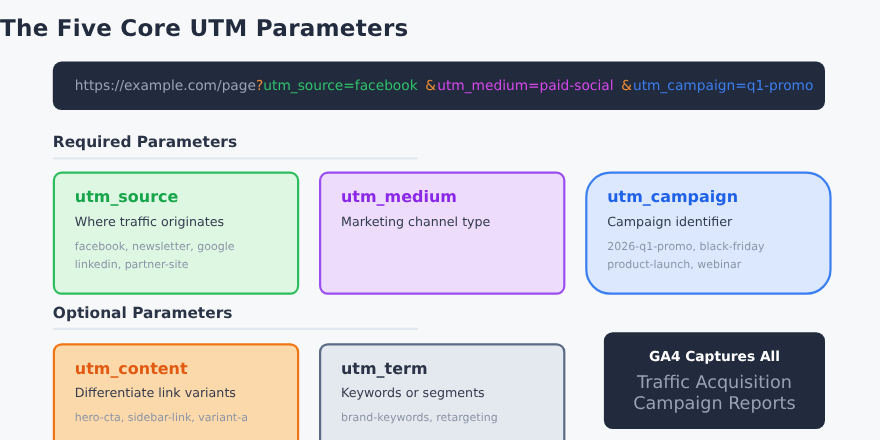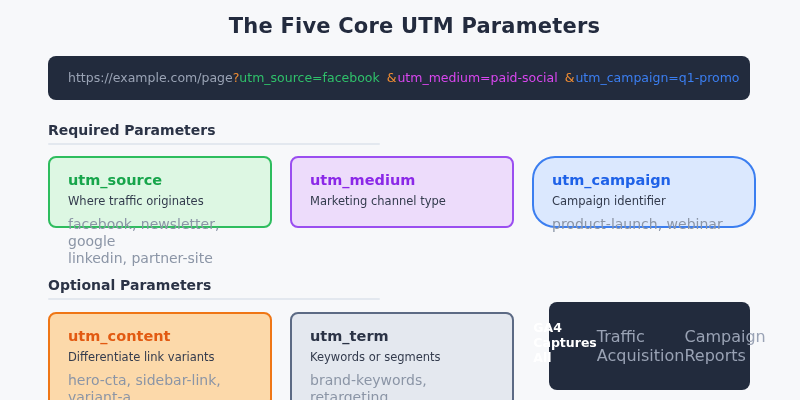--- a/index.html
+++ b/index.html
@@ -22,12 +22,11 @@
     left: 0;
     top: 14px;
     width: 800px;
-    text-align: center;
+    text-align: left;
     font-size: 21px;
     font-weight: bold;
     color: #232b3e;
     letter-spacing: 0.2px;
-    padding-left: 29px;
   }
 
   

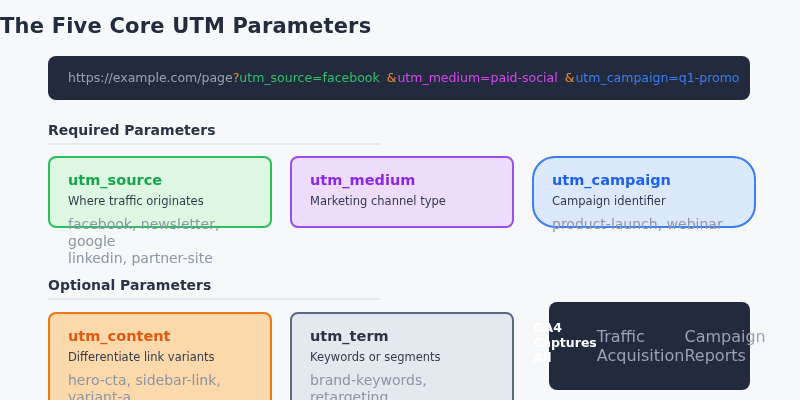--- a/index.html
+++ b/index.html
@@ -101,7 +101,7 @@
     line-height: 17px;
   }
 
-  .row-required .card { top: 156px; height: 72px; }
+  .row-required .card { top: 156px; height: 112px; }
   .row-optional .card { top: 312px; height: 95px; }
 
   .card.col-1 { left: 48px; }

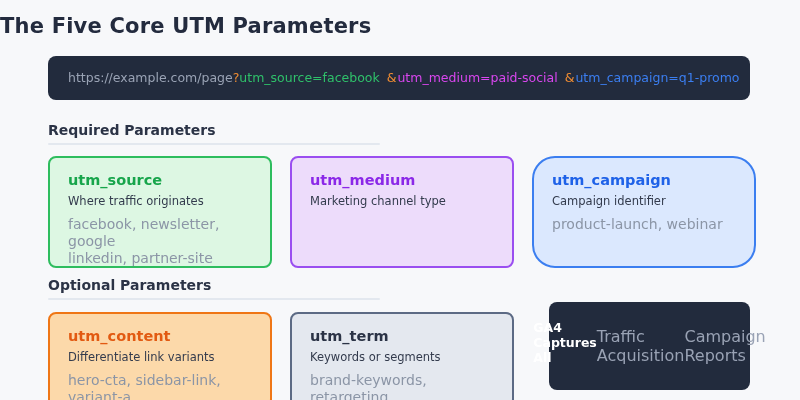--- a/index.html
+++ b/index.html
@@ -96,7 +96,7 @@
     margin-bottom: 8px;
   }
   .card-ex {
-    font-size: 14px;
+    font-size: 10px;
     color: #8b95a6;
     line-height: 17px;
   }

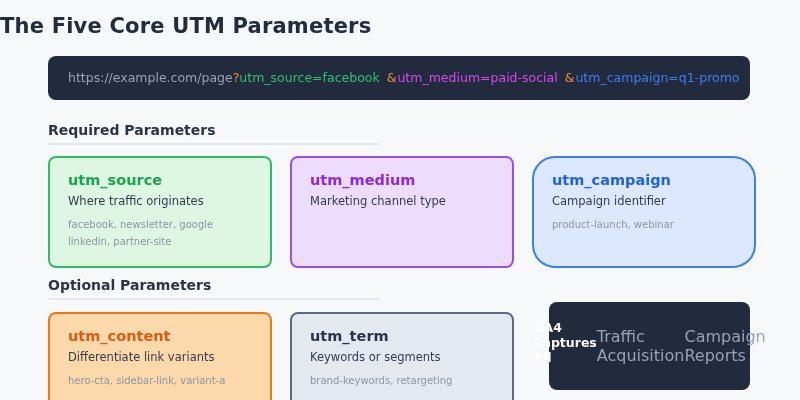--- a/index.html
+++ b/index.html
@@ -180,6 +180,7 @@
   <div class="card col-3 theme-blue">
     <div class="card-title">utm_campaign</div>
     <div class="card-desc">Campaign identifier</div>
+    <div class="card-ex">2026-q1-promo, black-friday</div>
     <div class="card-ex">product-launch, webinar</div>
   </div>
 

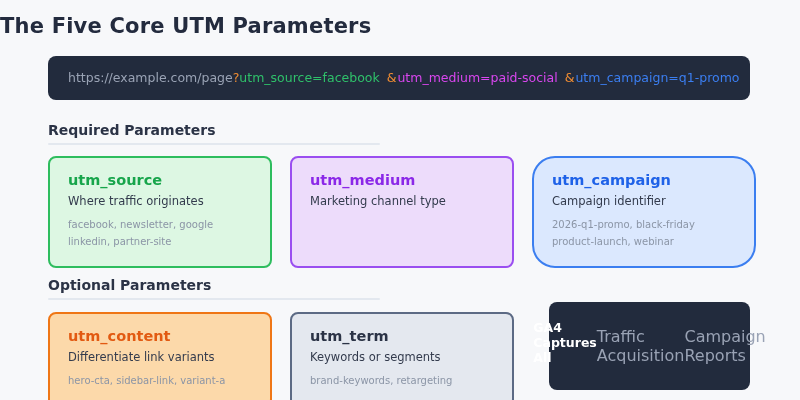--- a/index.html
+++ b/index.html
@@ -129,7 +129,7 @@
     background: #222b3d;
     border-radius: 8px;
     display: flex;
-    flex-direction: row;
+    flex-direction: column;
     align-items: center;
     justify-content: center;
   }

